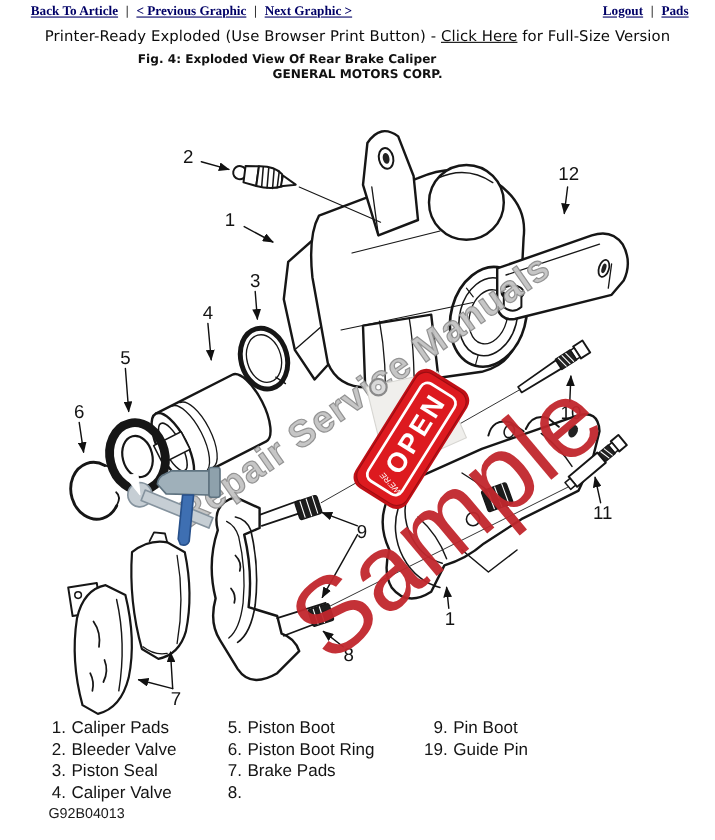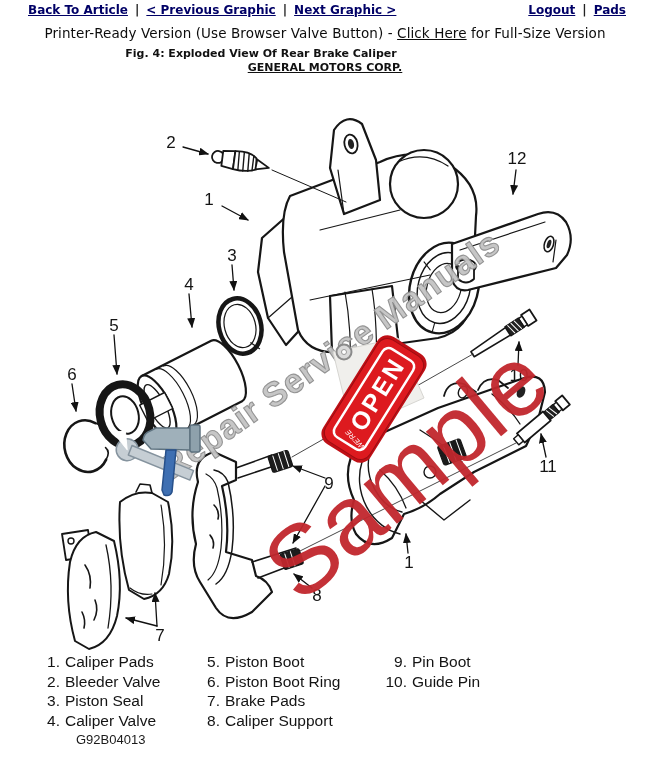--- a/index.html
+++ b/index.html
@@ -9,7 +9,7 @@
   }
   
   .hdr-row1{position:absolute;top:3px;left:28px;right:24px;display:flex;
-    justify-content:space-between;font-size:12px;font-weight:bold;}
+    justify-content:space-between;font-size:12px;font-weight:bold;font-family:Liberation Serif, serif;}
   .navgroup{display:flex;gap:7px;align-items:baseline;}
   .navlink{color:#000066;text-decoration:underline;cursor:pointer;white-space:nowrap;}
   .sep{color:#222;font-weight:bold;}

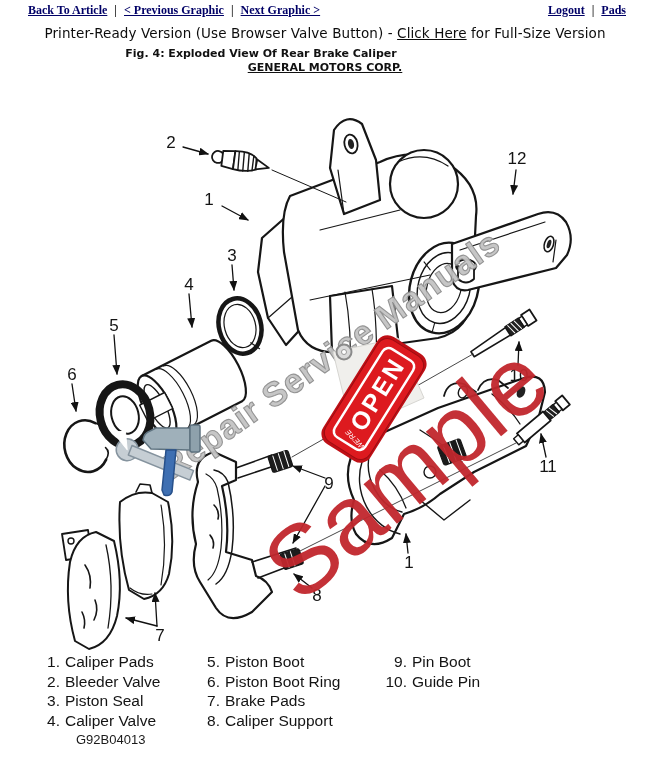--- a/index.html
+++ b/index.html
@@ -53,7 +53,7 @@
   </span>
 </div>
 
-<div class="hdr-row2"><span>Printer-Ready Version (Use Browser Valve Button) - </span><a class="clickhere">Click Here</a><span> for Full-Size Version</span></div>
+<div class="hdr-row2"><span>Printer-Ready Exploded (Use Browser Print Button) - </span><a class="clickhere">Click Here</a><span> for Full-Size Version</span></div>
 
 <div class="hdr-row3">Fig. 4: Exploded View Of Rear Brake Caliper</div>
 <div class="hdr-row4">GENERAL MOTORS CORP.</div>

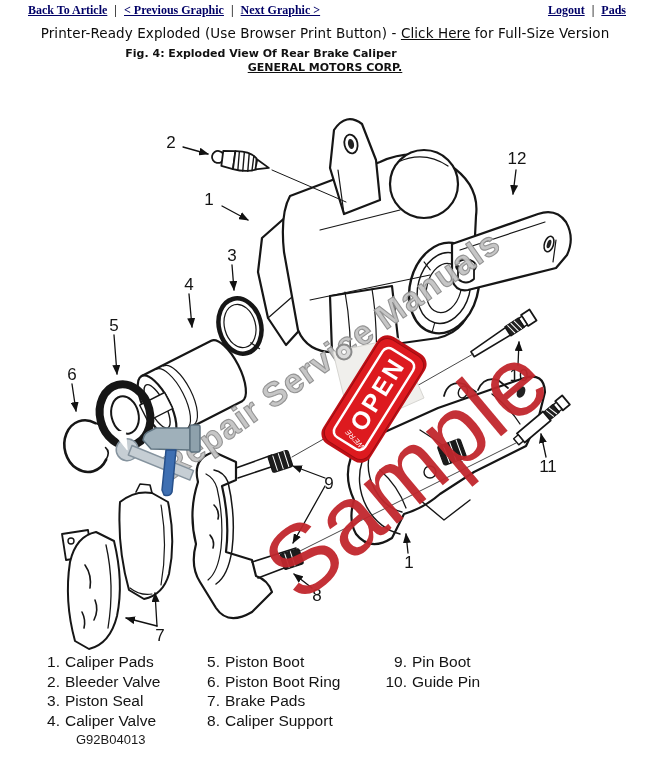--- a/index.html
+++ b/index.html
@@ -19,7 +19,7 @@
   .hdr-row3{position:absolute;top:47px;left:0;width:522px;text-align:center;
     font-size:11px;font-weight:bold;}
   .hdr-row4{position:absolute;top:61px;left:0;width:650px;text-align:center;
-    font-size:11px;font-weight:bold;text-decoration:underline;}
+    font-size:11px;font-weight:bold;}
   
   svg.diagram{position:absolute;top:0;left:0;}
   svg text{font-family:"Liberation Sans",sans-serif;}

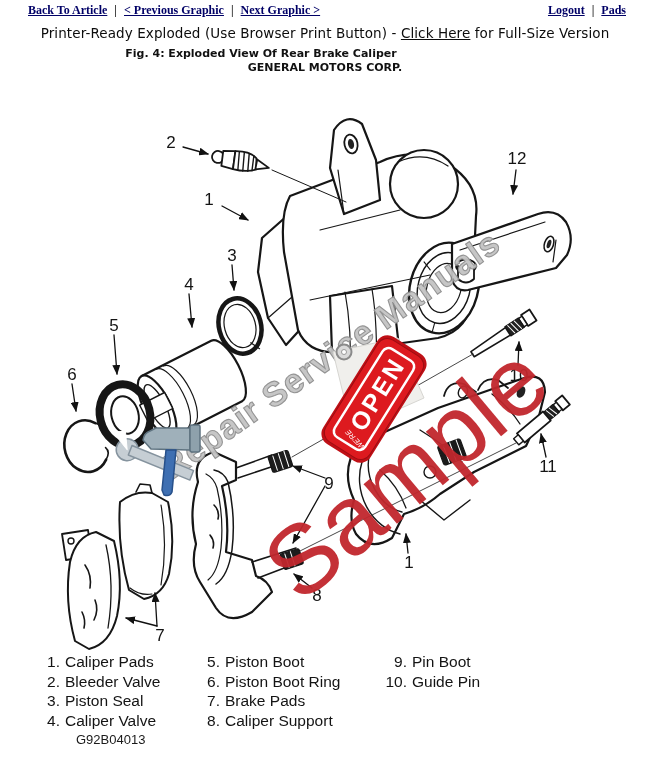--- a/index.html
+++ b/index.html
@@ -307,7 +307,7 @@
     <span>Pin Boot</span>
   </div>
   <div class="pl-item">
-    <span class="pl-num">10.</span>
+    <span class="pl-num">19.</span>
     <span>Guide Pin</span>
   </div>
 </div>

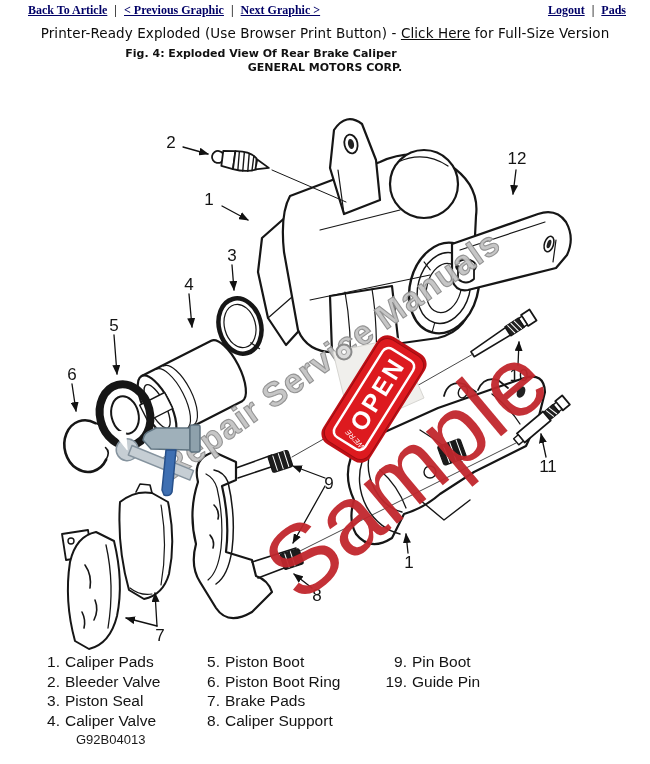--- a/index.html
+++ b/index.html
@@ -297,7 +297,6 @@
   </div>
   <div class="pl-item">
     <span class="pl-num">8.</span>
-    <span>Caliper Support</span>
   </div>
 </div>
 

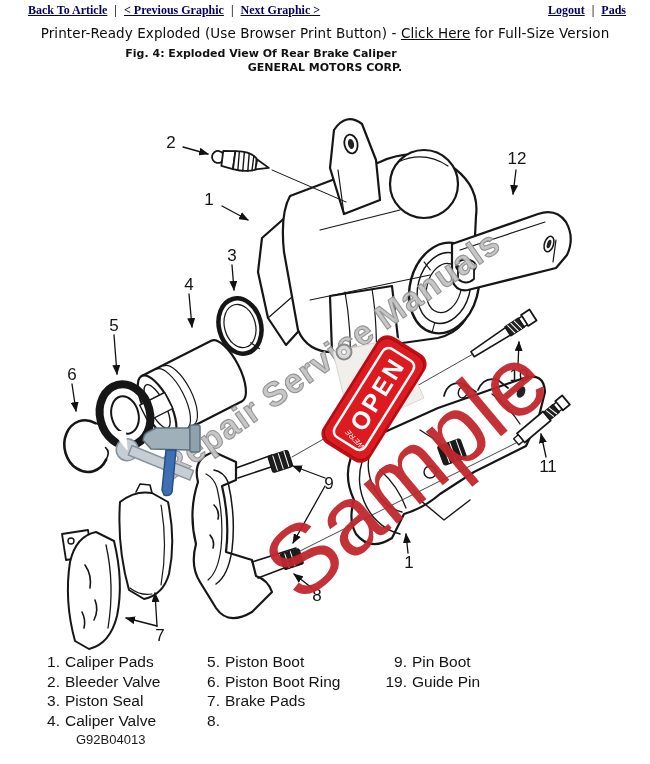--- a/index.html
+++ b/index.html
@@ -33,7 +33,7 @@
   .pcol1 .pl-num,.pcol2 .pl-num{width:15px;}
   .pcol3 .pl-num{width:24px;}
   .fig-id{position:absolute;left:44px;top:732px;font-size:13px;
-    font-family:"Liberation Sans",sans-serif;color:#1a1a1a;margin-left:32px;}
+    font-family:"Liberation Sans",sans-serif;color:#1a1a1a;}
 </style>
 </head>
 <body>

